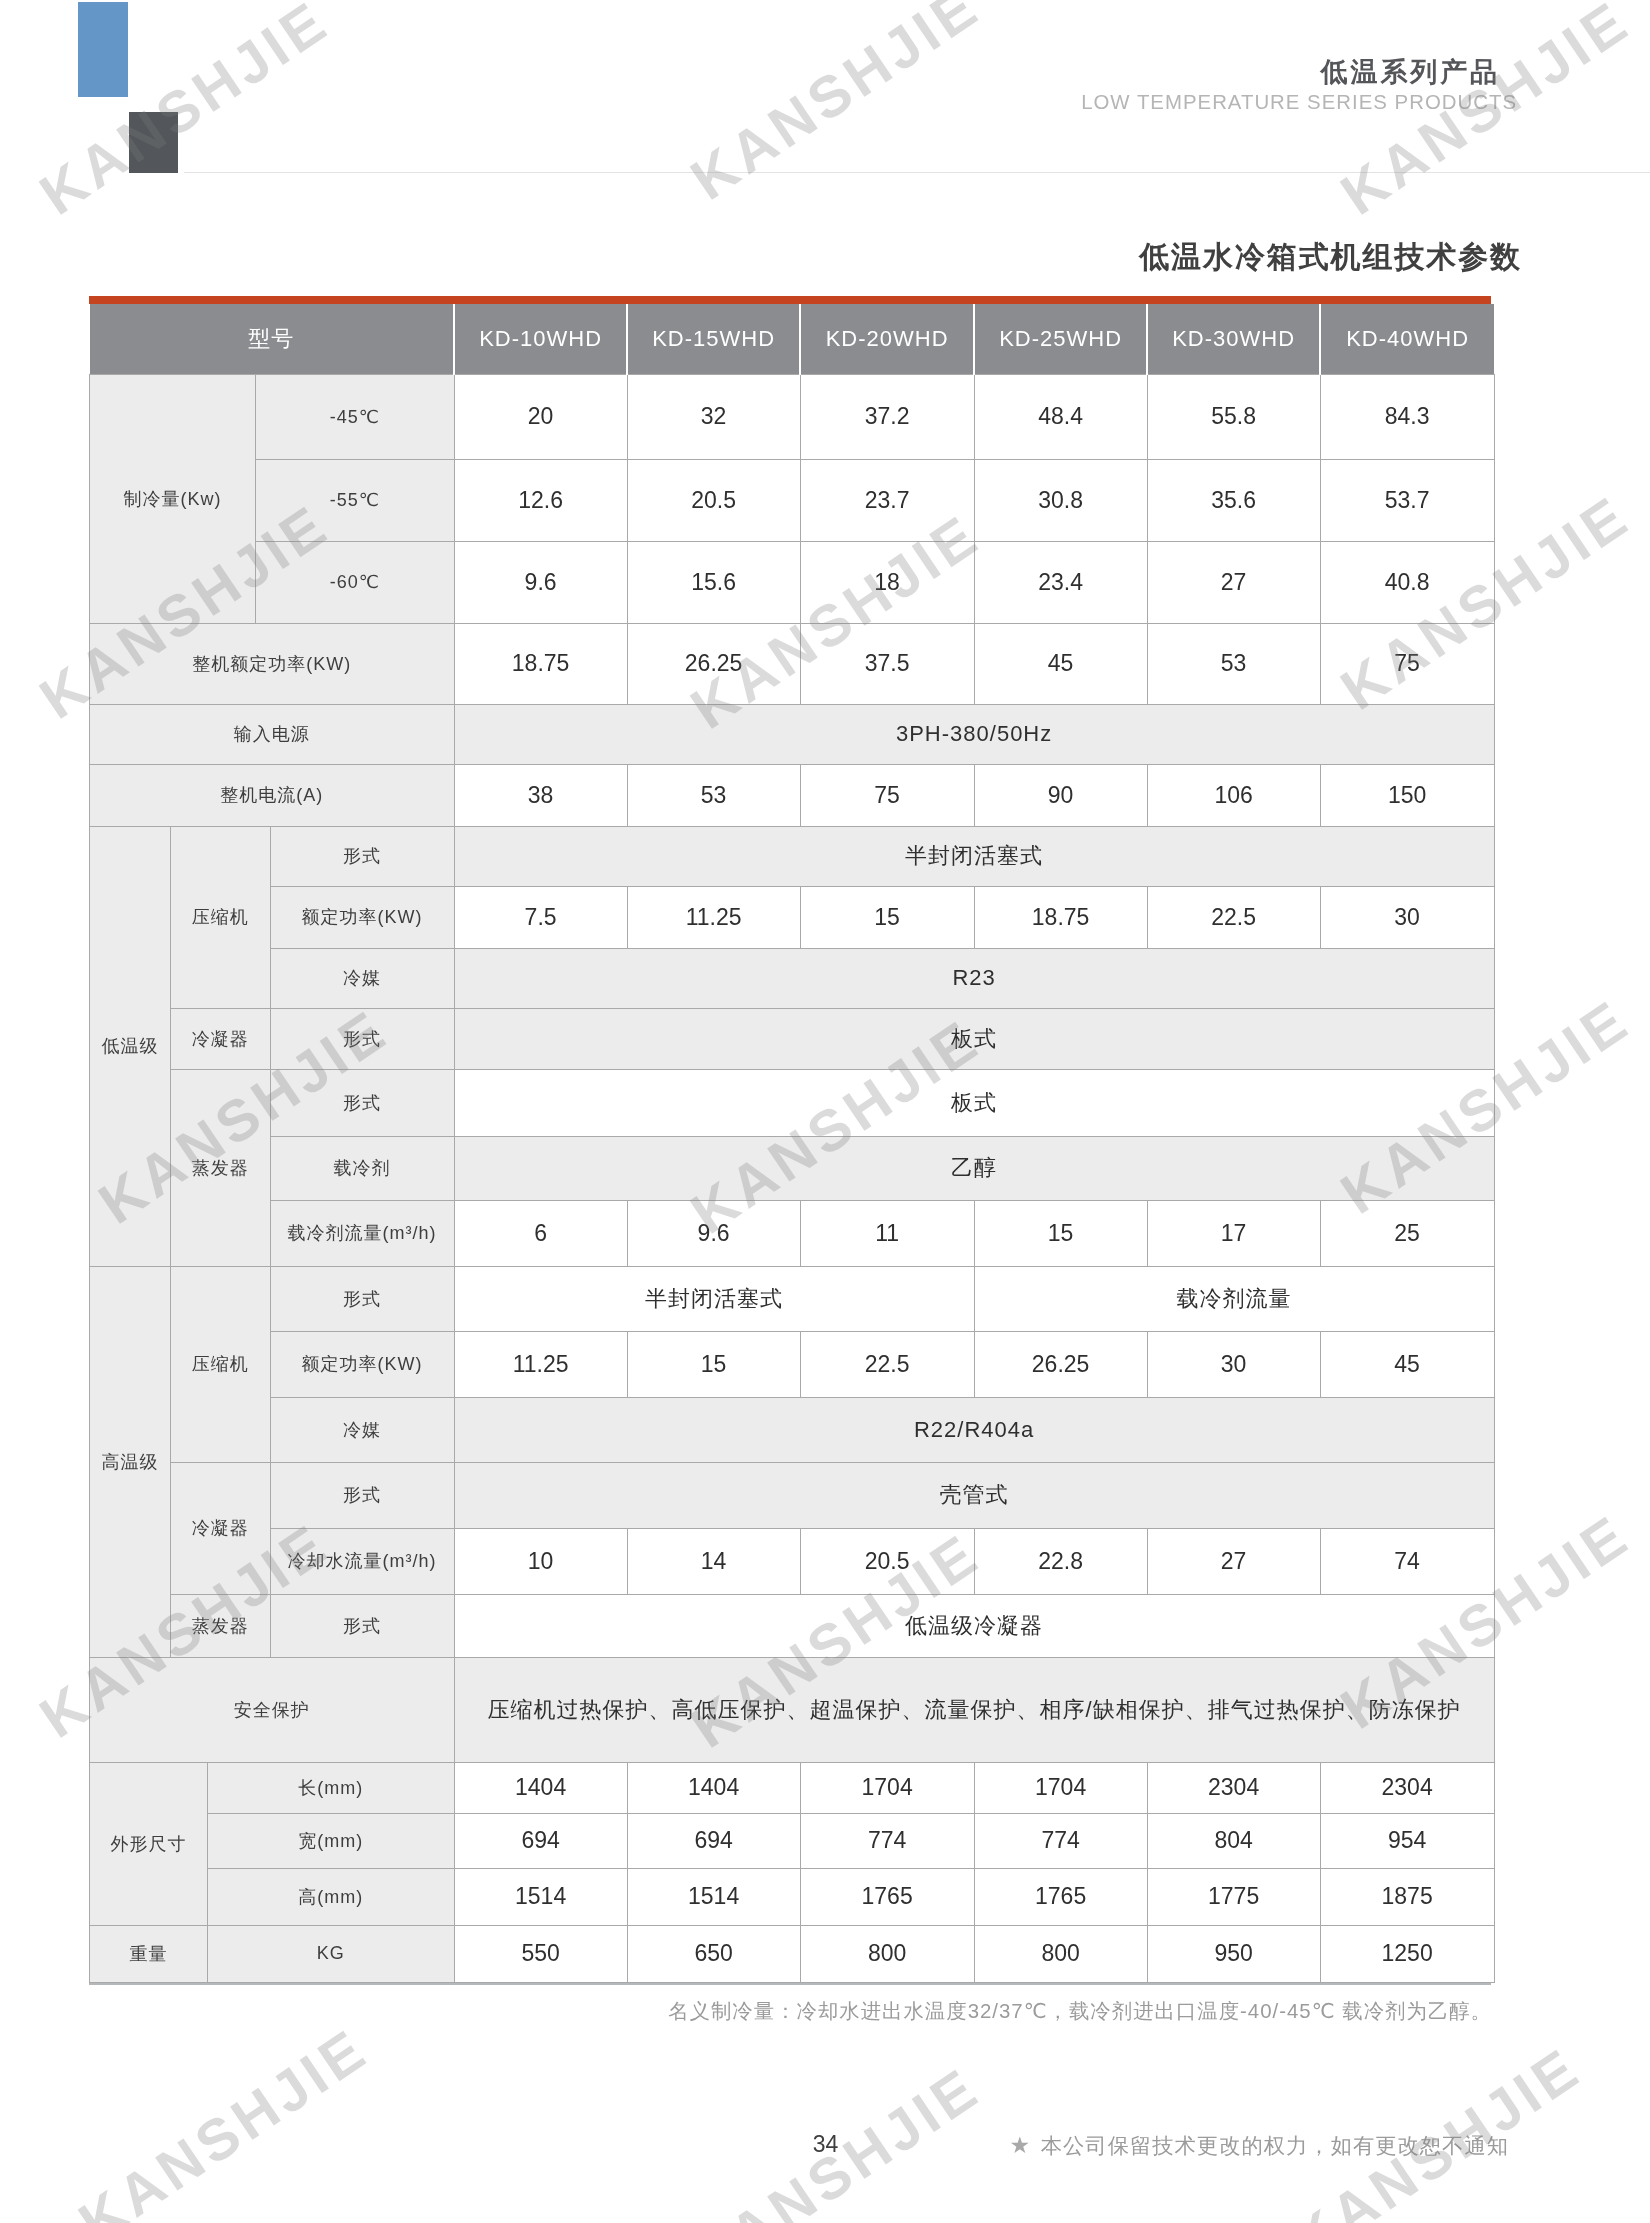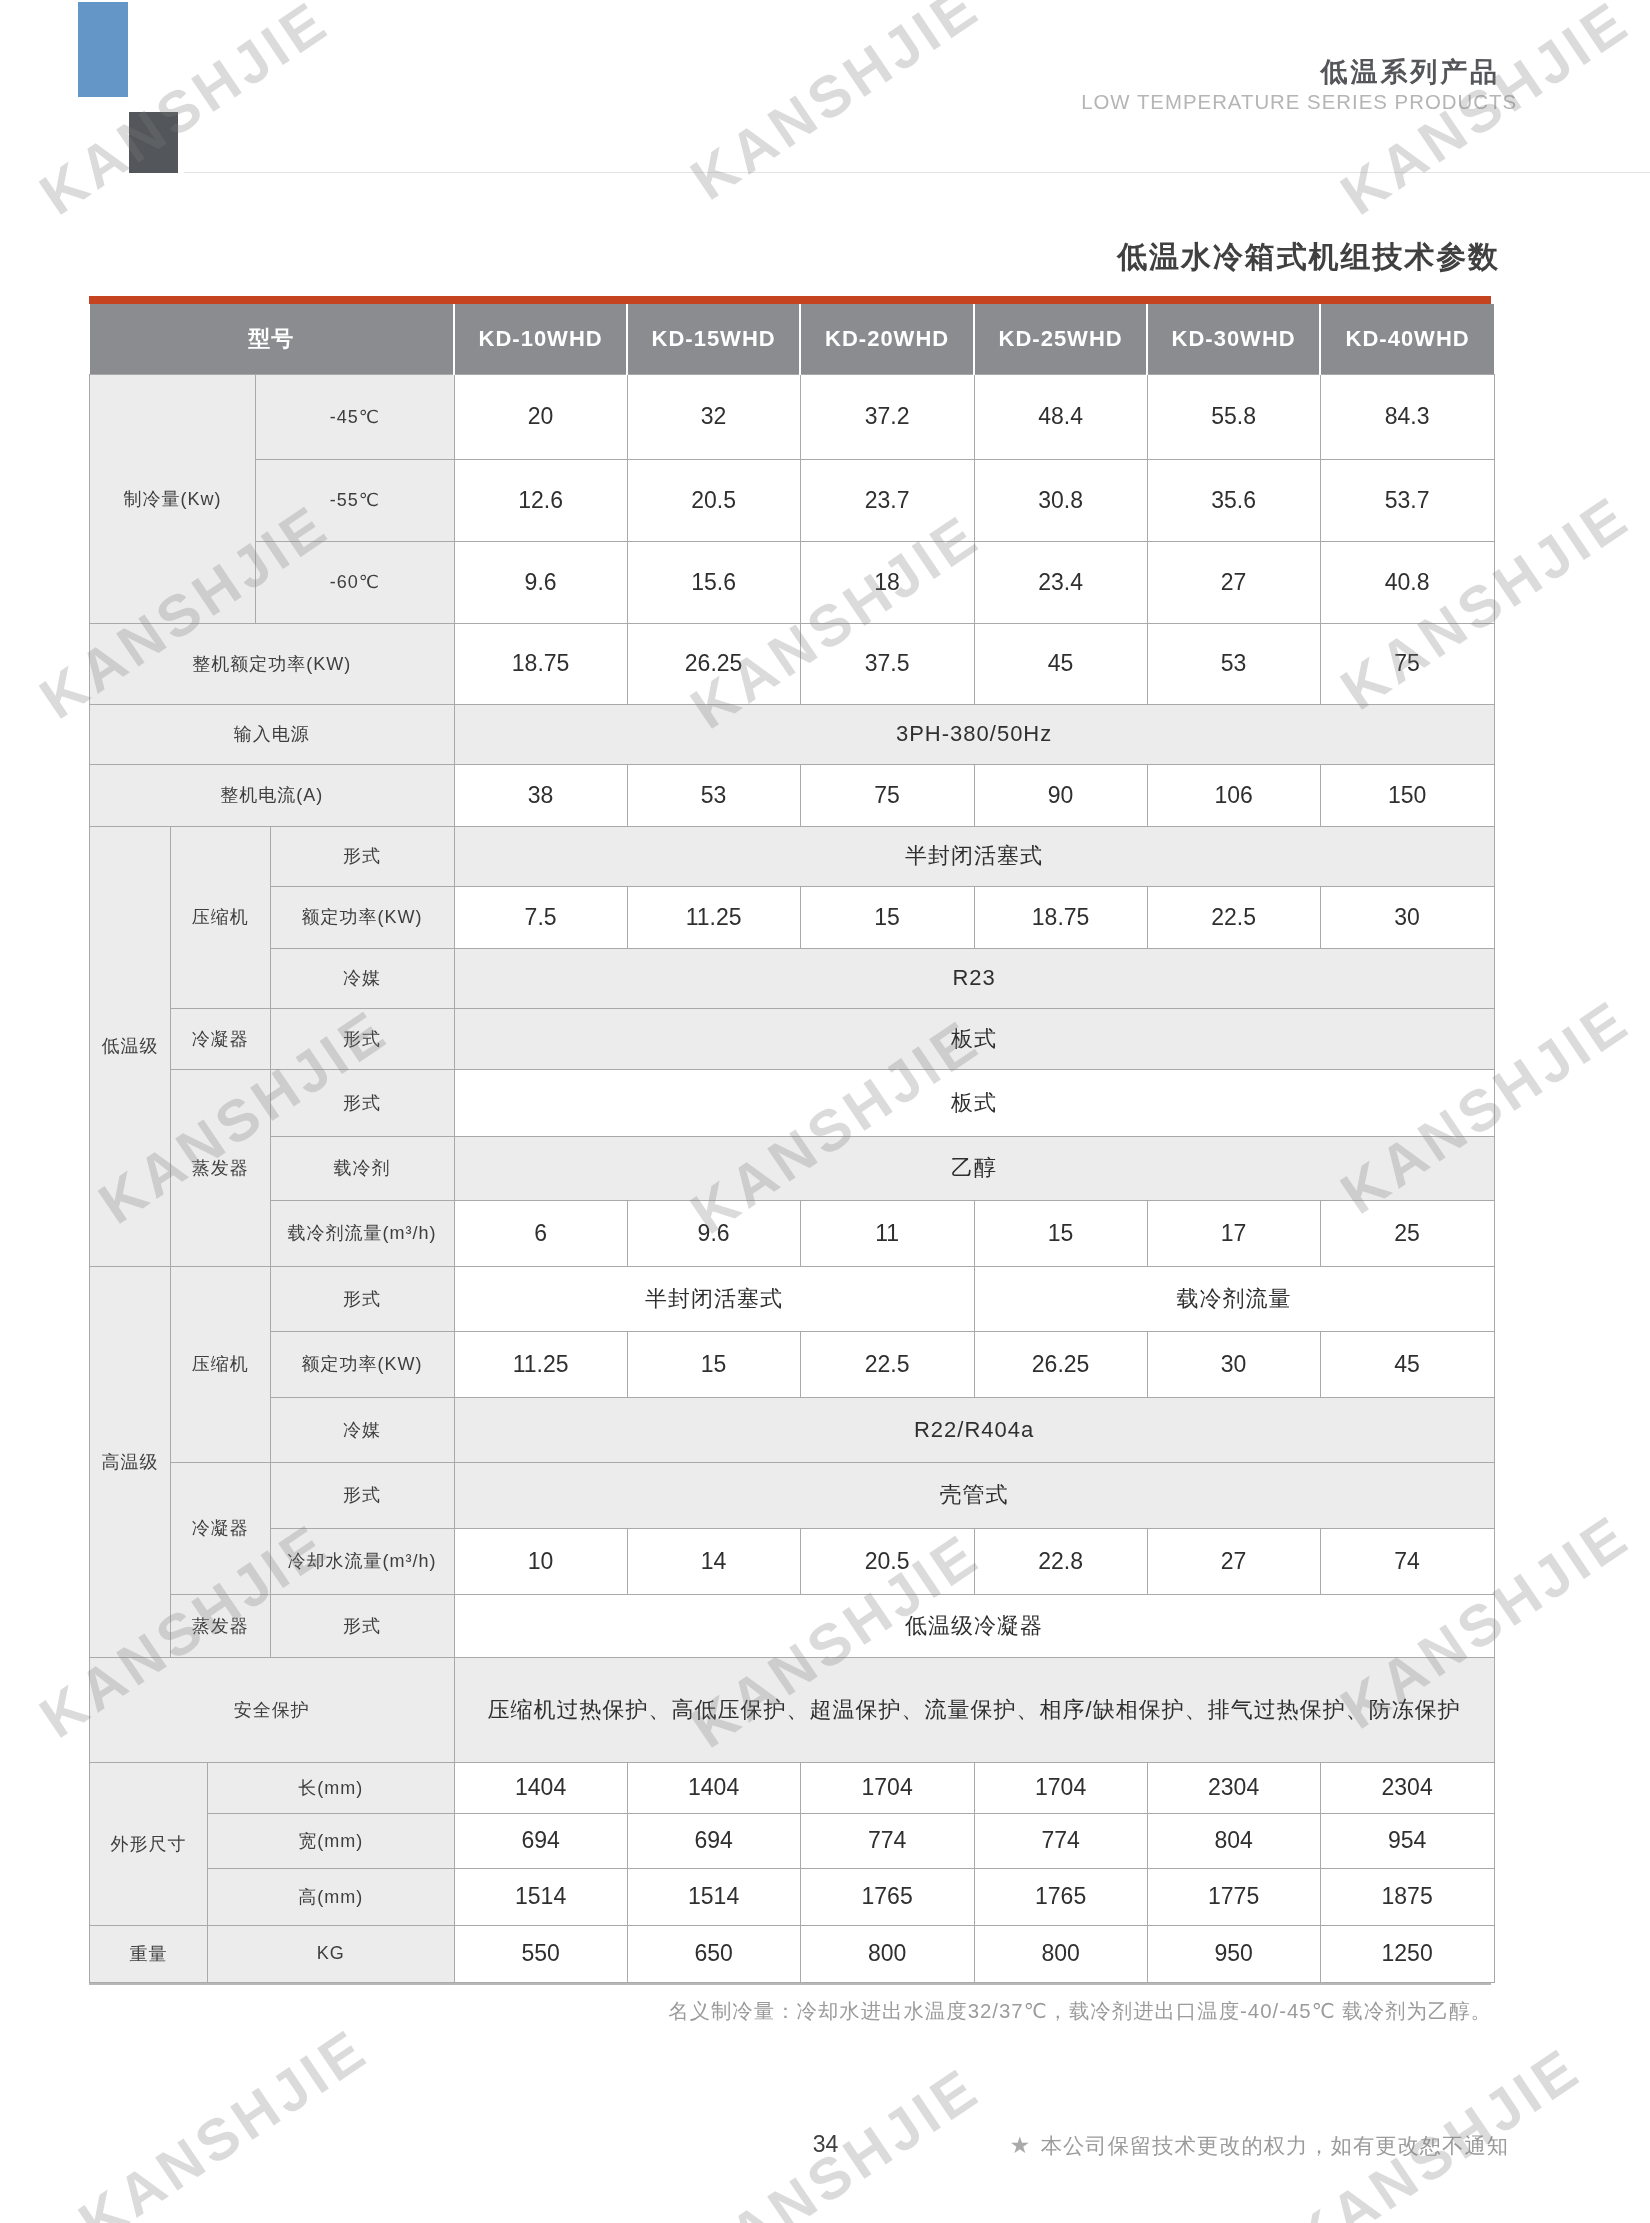--- a/index.html
+++ b/index.html
@@ -11,7 +11,7 @@
   #header-line{position:absolute;left:184px;top:172px;width:1466px;height:1px;background:#e3e3e3;}
   #hdr-cn{position:absolute;right:151px;top:54px;font-size:27px;font-weight:600;color:#55565a;letter-spacing:2.9px;text-align:right;}
   #hdr-en{position:absolute;right:134px;top:91px;font-size:20.4px;color:#b5b5b5;letter-spacing:1px;}
-  #doc-title{position:absolute;right:151px;top:237px;font-size:30px;font-weight:600;color:#404040;letter-spacing:1.9px;}
+  #doc-title{position:absolute;right:129px;top:237px;font-size:30px;font-weight:600;color:#404040;letter-spacing:1.9px;}
   #red-bar{position:absolute;left:89px;top:296px;width:1402px;height:7.8px;background:#c5431f;}
   
   #table-wrap{position:absolute;left:89px;top:304px;width:1402px;border-bottom:2.9px solid #b5b8ba;}

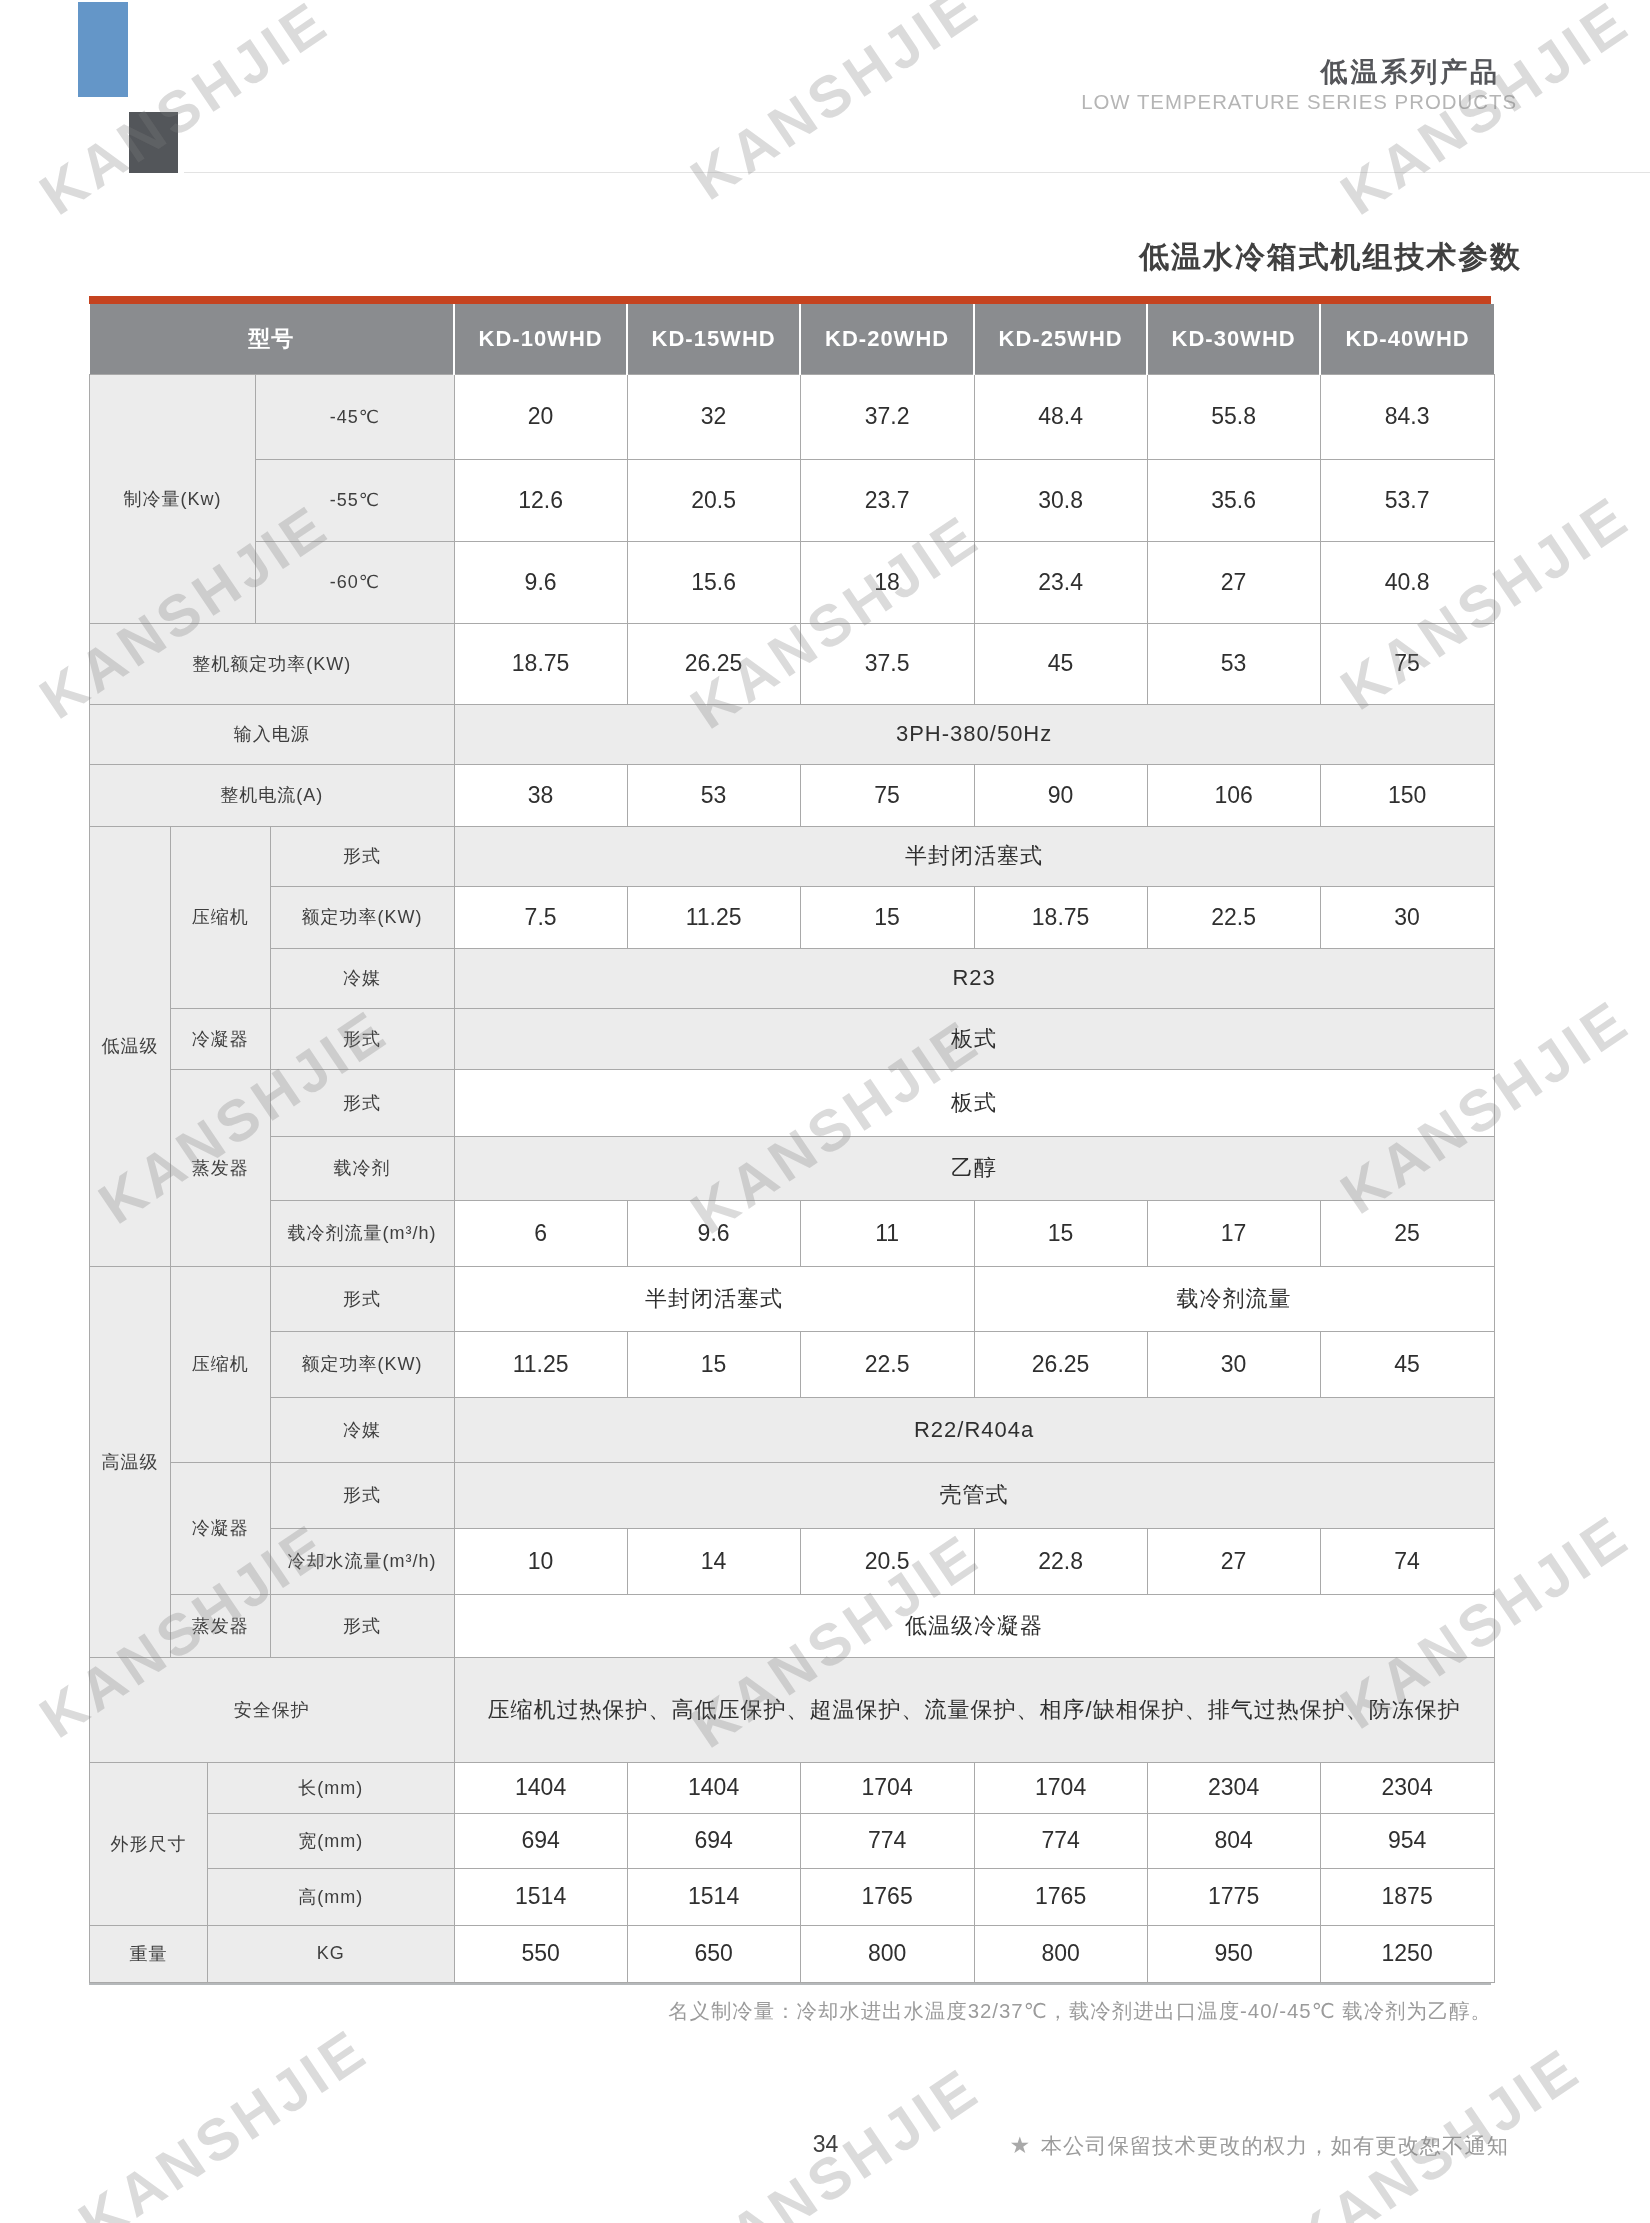--- a/index.html
+++ b/index.html
@@ -16,7 +16,7 @@
   
   #table-wrap{position:absolute;left:89px;top:304px;width:1402px;border-bottom:2.9px solid #b5b8ba;}
   table{border-collapse:collapse;table-layout:fixed;width:1402px;}
-  th{background:#8a8c8f;color:#fff;font-weight:700;font-size:22px;border:none;border-left:2.9px solid #fff;letter-spacing:1px;}
+  th{background:#8a8c8f;color:#fff;font-weight:400;font-size:22px;border:none;border-left:2.9px solid #fff;letter-spacing:1px;}
   th:first-child{border-left:none;}
   td{border:1px solid #a9a9a9;text-align:center;vertical-align:middle;padding:0 1.9px;overflow:hidden;}
   td.lbl{background:#ececec;font-size:18px;color:#3e3e3e;letter-spacing:1px;}

